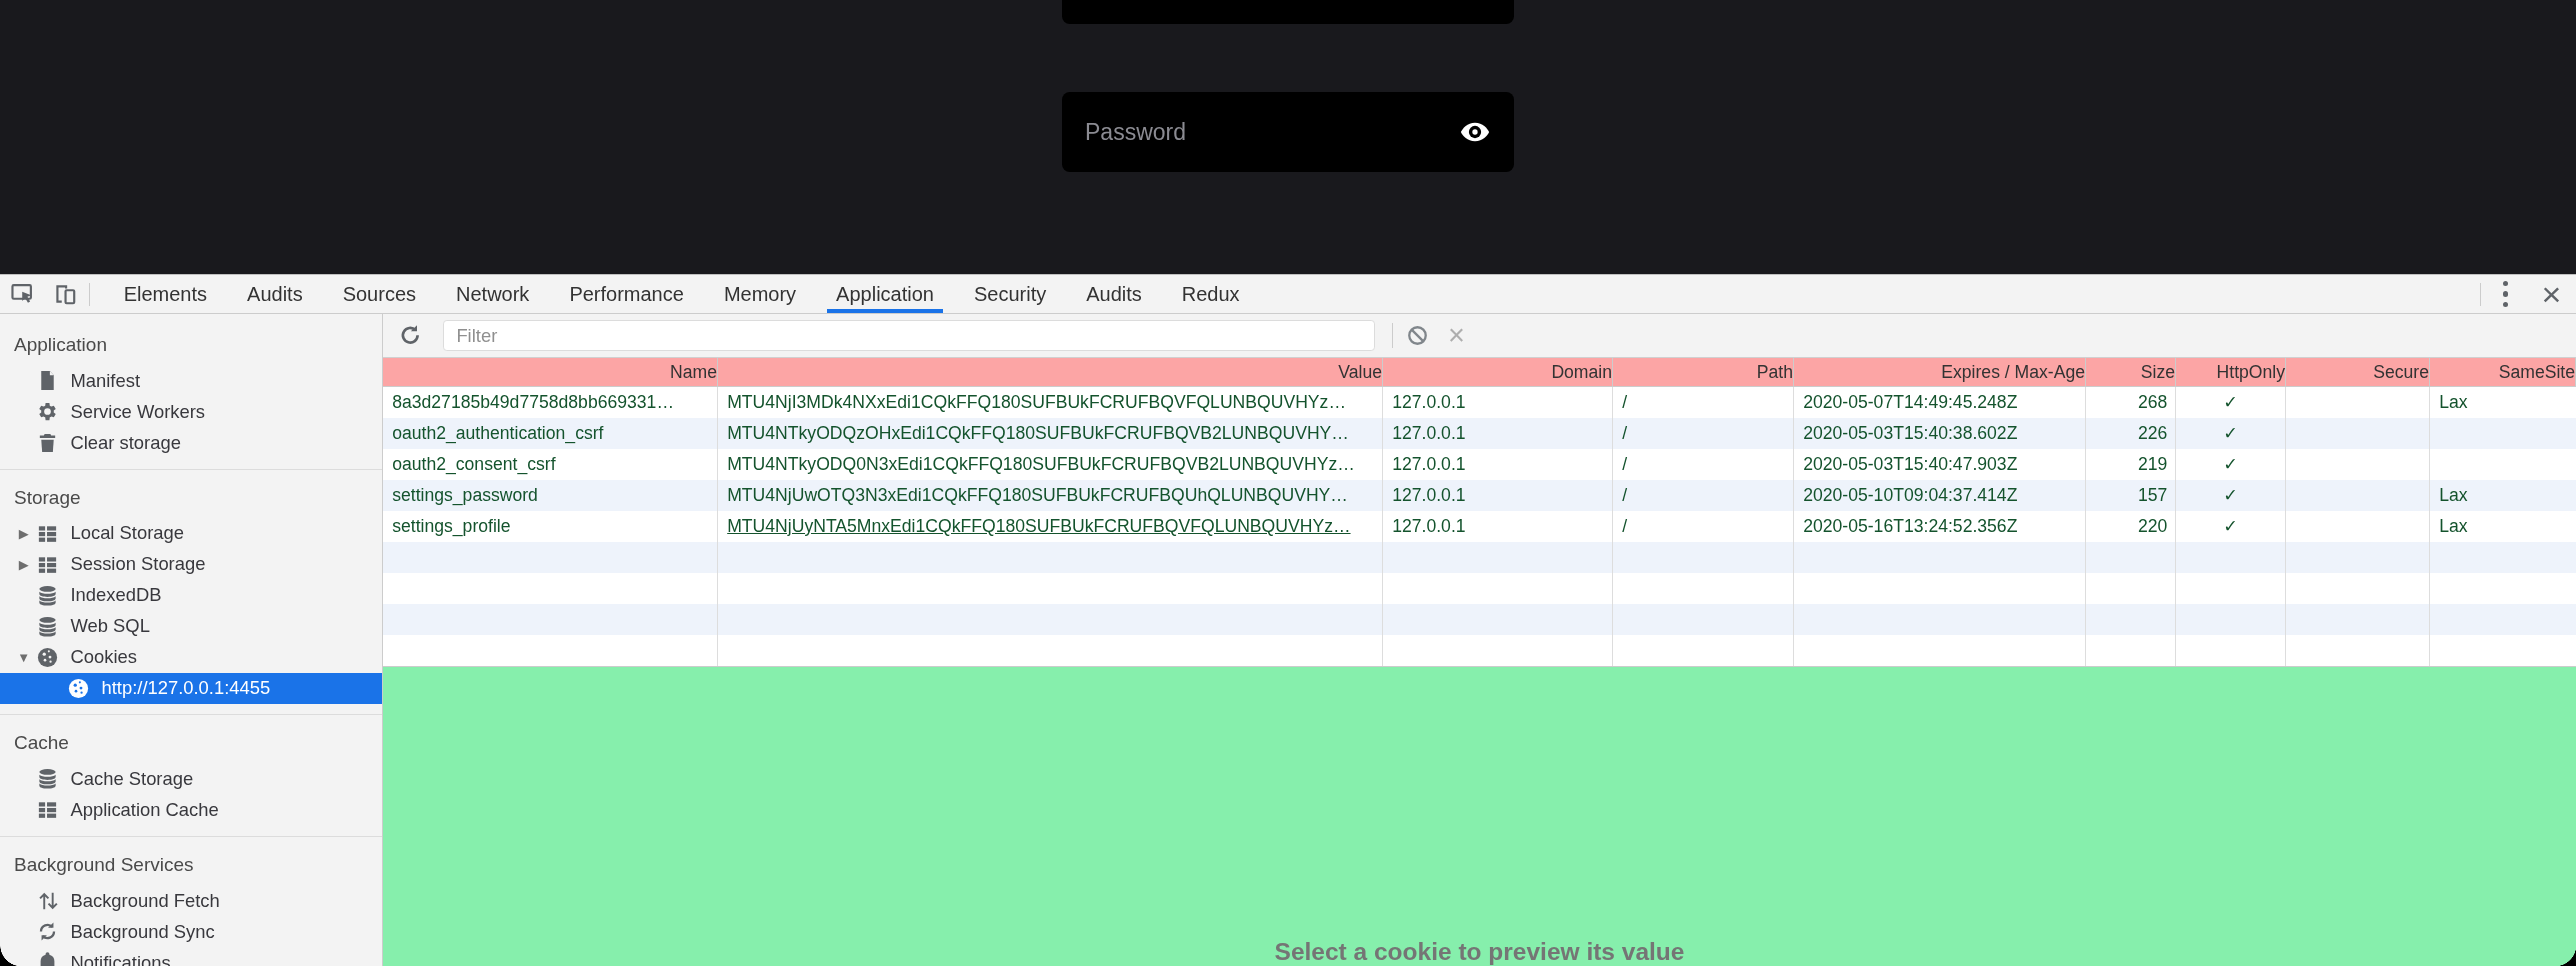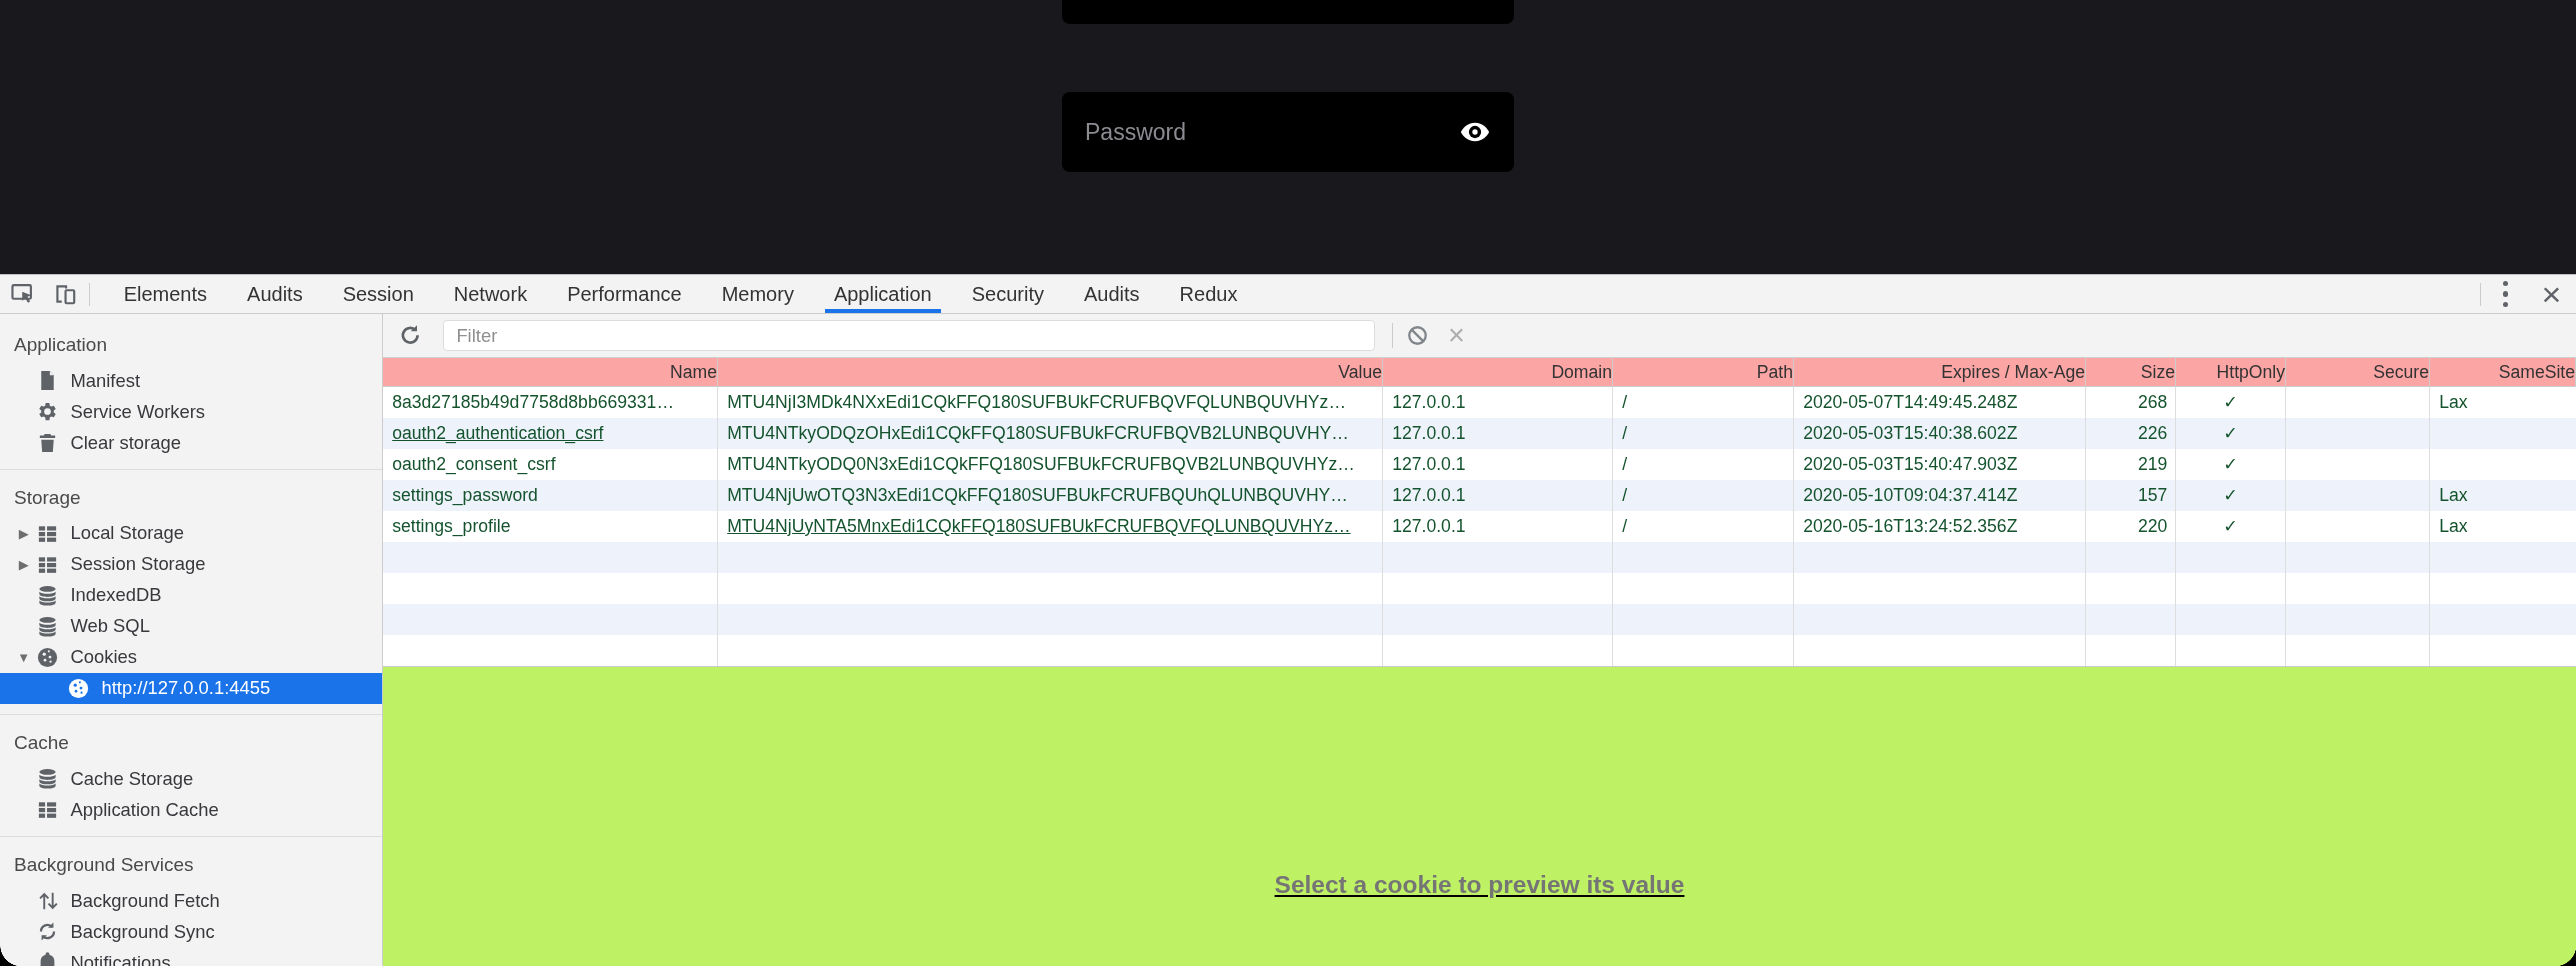--- a/index.html
+++ b/index.html
@@ -125,7 +125,7 @@
     <div class="tabs" id="tabs">
         <div class="tab">Elements</div>
         <div class="tab">Audits</div>
-        <div class="tab">Session</div>
+        <div class="tab">Sources</div>
         <div class="tab">Network</div>
         <div class="tab">Performance</div>
         <div class="tab">Memory</div>

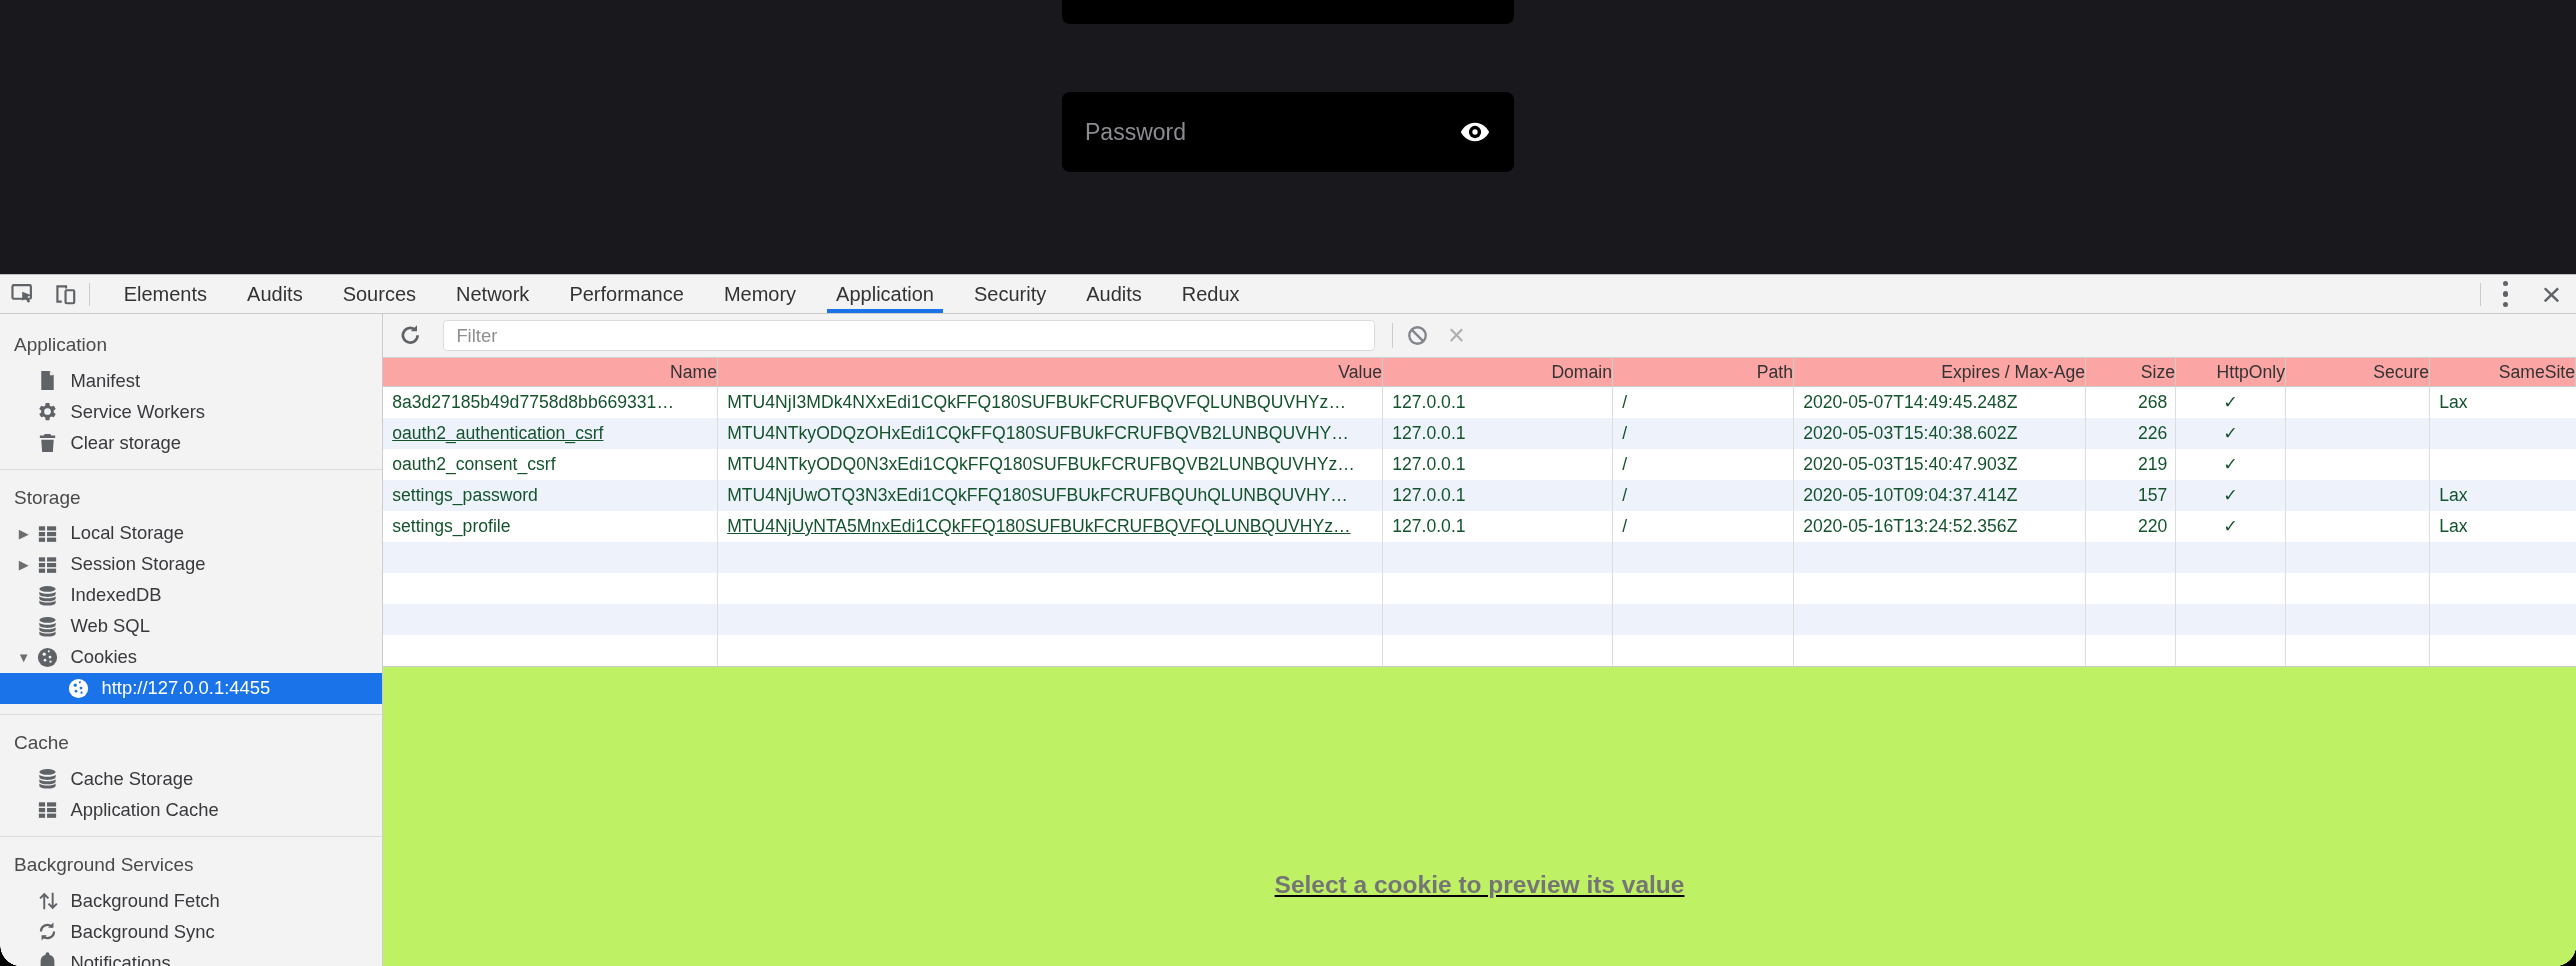--- a/index.html
+++ b/index.html
@@ -370,7 +370,7 @@
             <div class="g-cell last">Lax</div>
           </div>
           <div class="g-row alt">
-            <div class="g-cell" style="width: 335px; text-decoration: underline;">oauth2_authentication_csrf</div>
+            <div class="g-cell" style="width: 335px;">oauth2_authentication_csrf</div>
             <div class="g-cell" style="width: 665px;">MTU4NTkyODQzOHxEdi1CQkFFQ180SUFBUkFCRUFBQVB2LUNBQUVHY…</div>
             <div class="g-cell" style="width: 230px;">127.0.0.1</div>
             <div class="g-cell" style="width: 181px;">/</div>

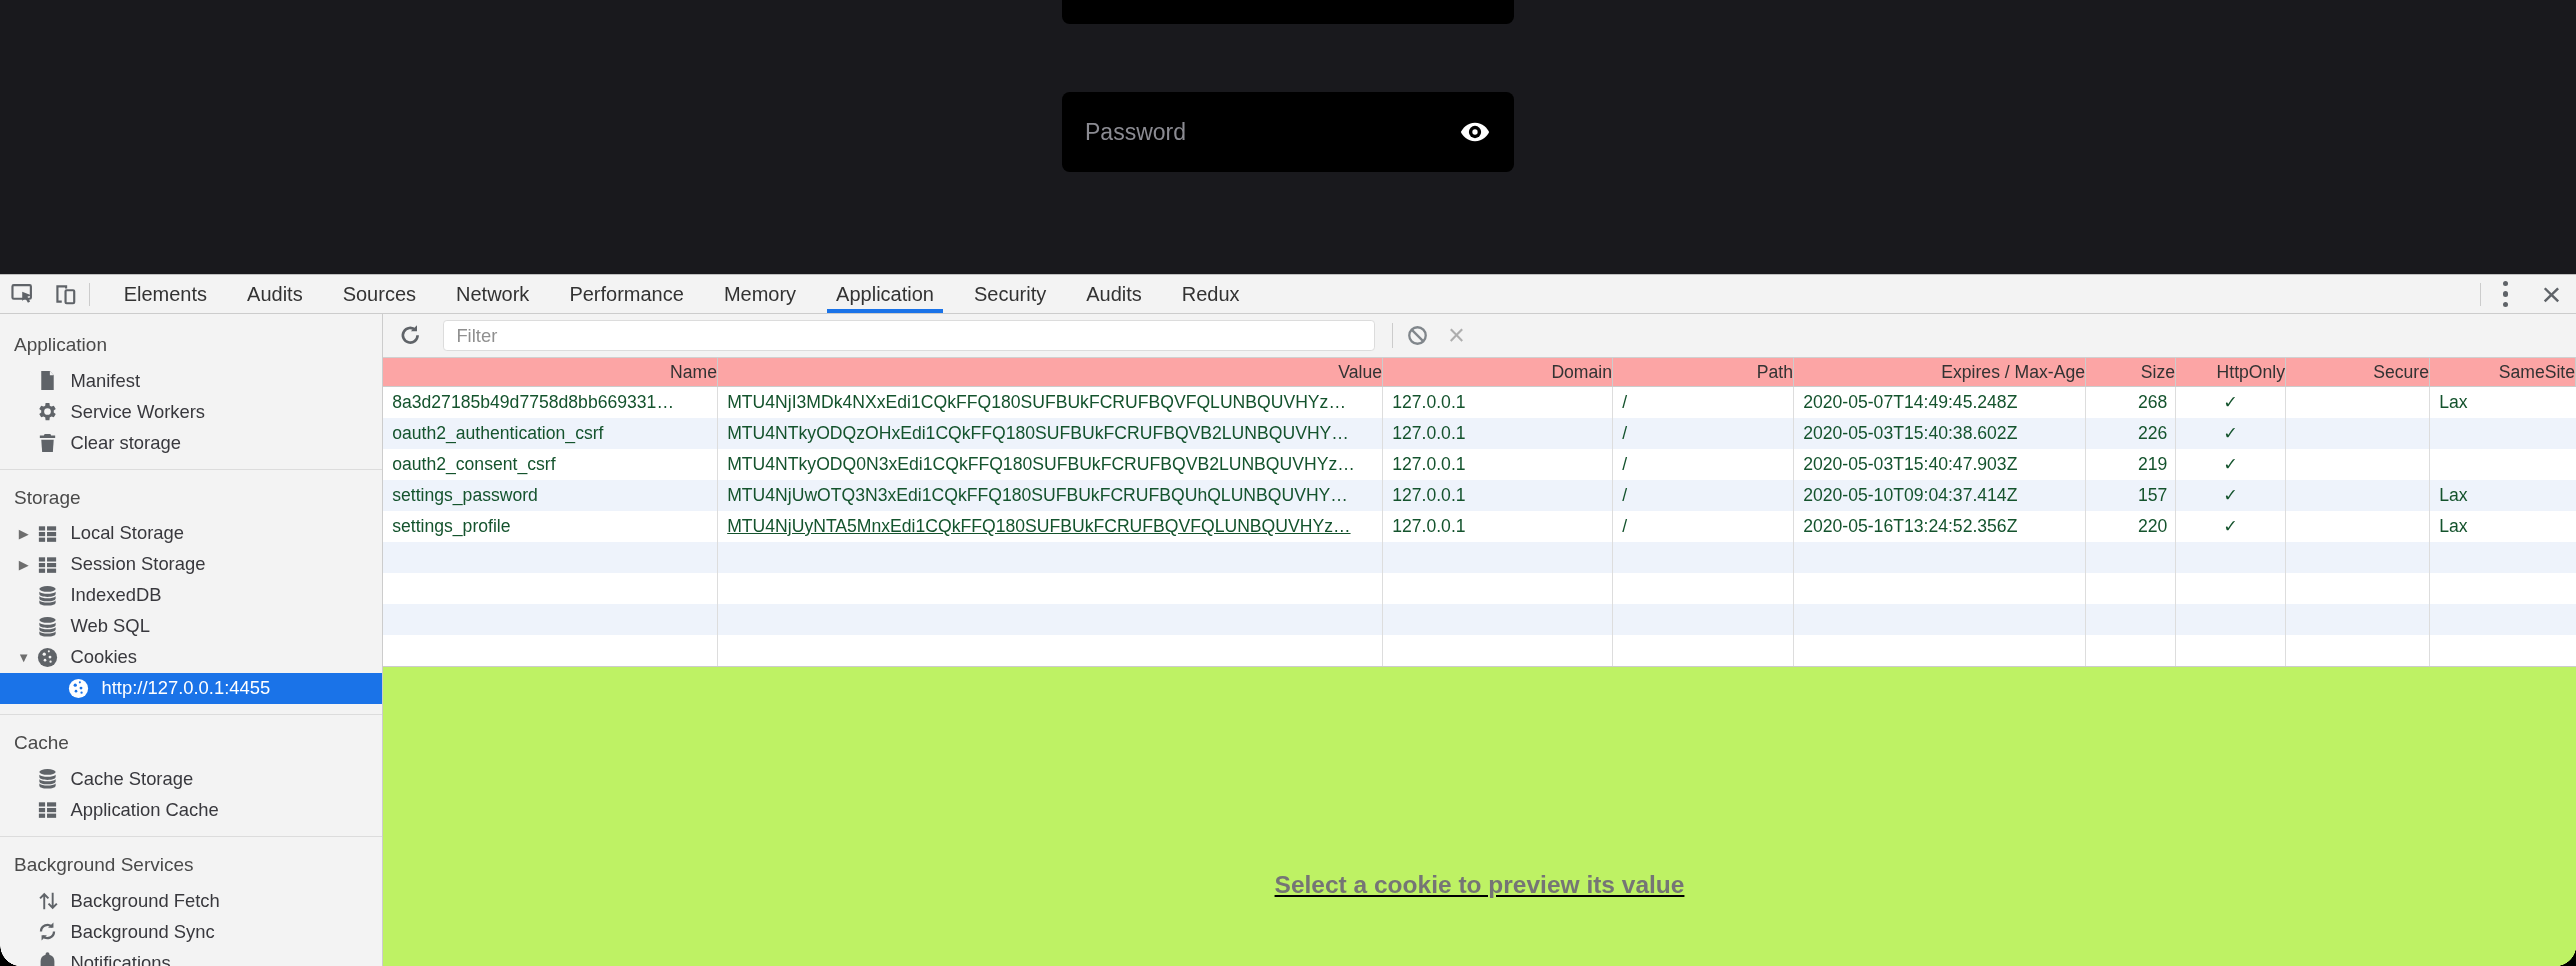--- a/index.html
+++ b/index.html
@@ -82,7 +82,7 @@
   .g-cell.last{border-right:none;flex:1;}
   .grid-bottom{border-bottom:0.8px solid #ccc;}
 
-  .preview{flex:1;background:#bef264;display:flex;justify-content:center;align-items:center;text-decoration:underline;}
+  .preview{flex:1;background:#86efac;display:flex;justify-content:center;align-items:flex-end;}
   .preview .msg{margin-top:136px;font-size:24.5px;font-weight:bold;color:#757575;}
 
   .win-corner{position:absolute;bottom:0;width:21.5px;height:21.5px;z-index:9;}

